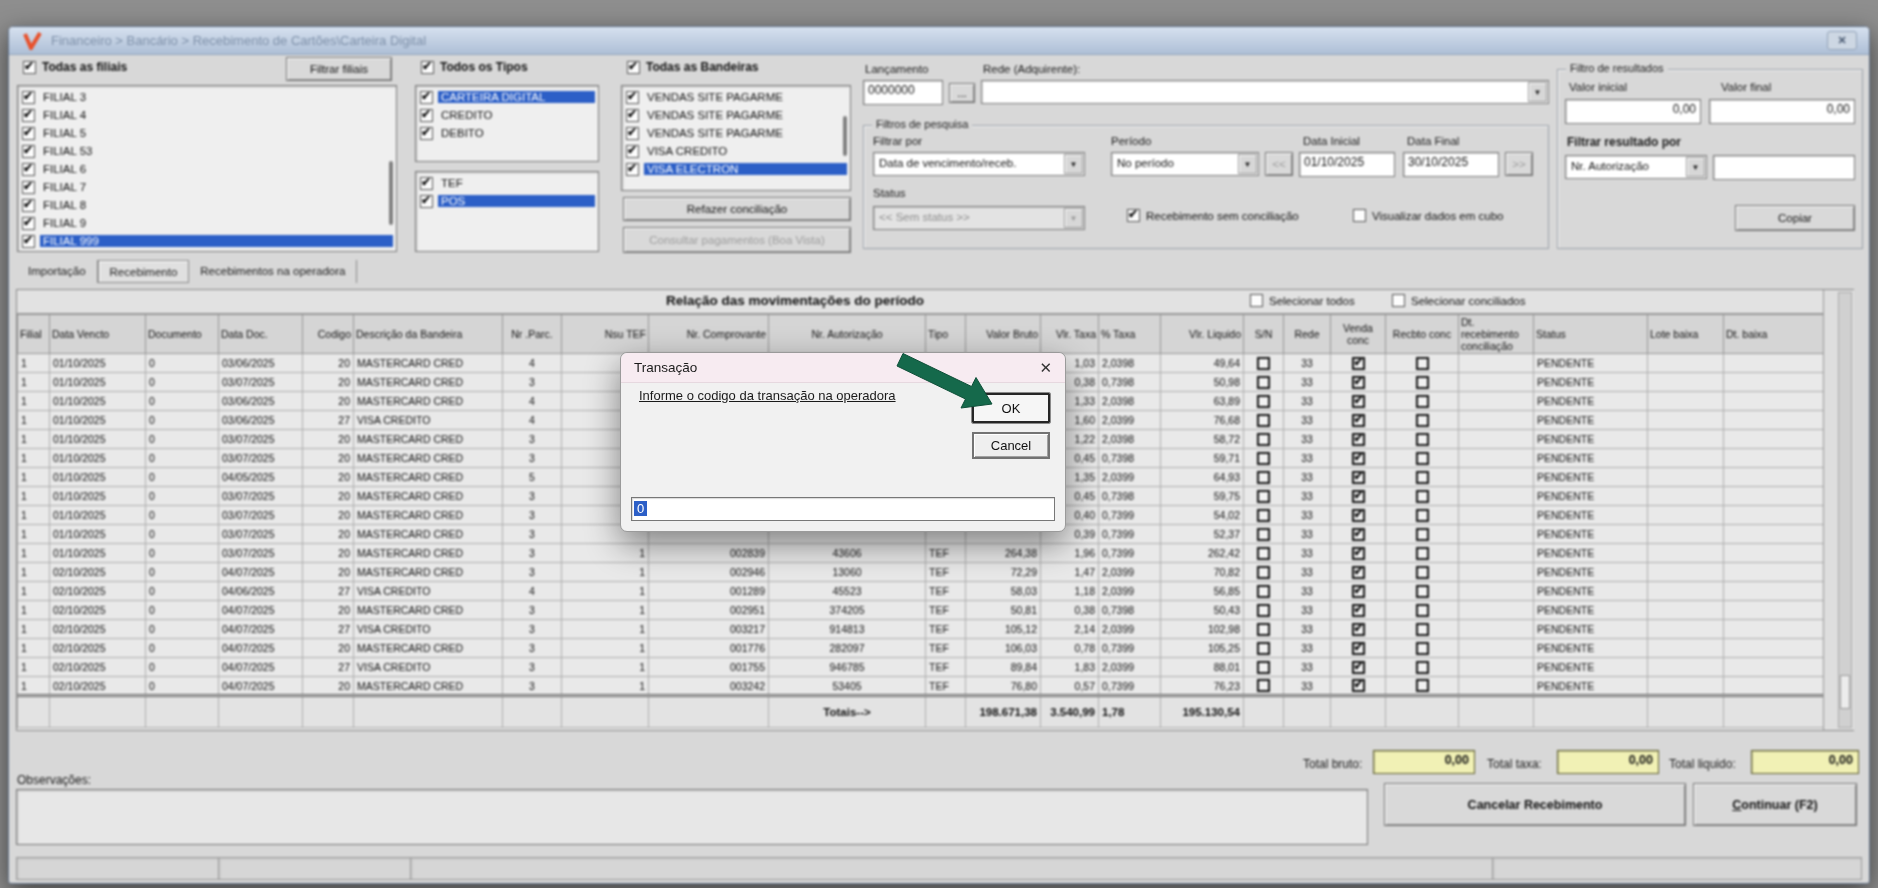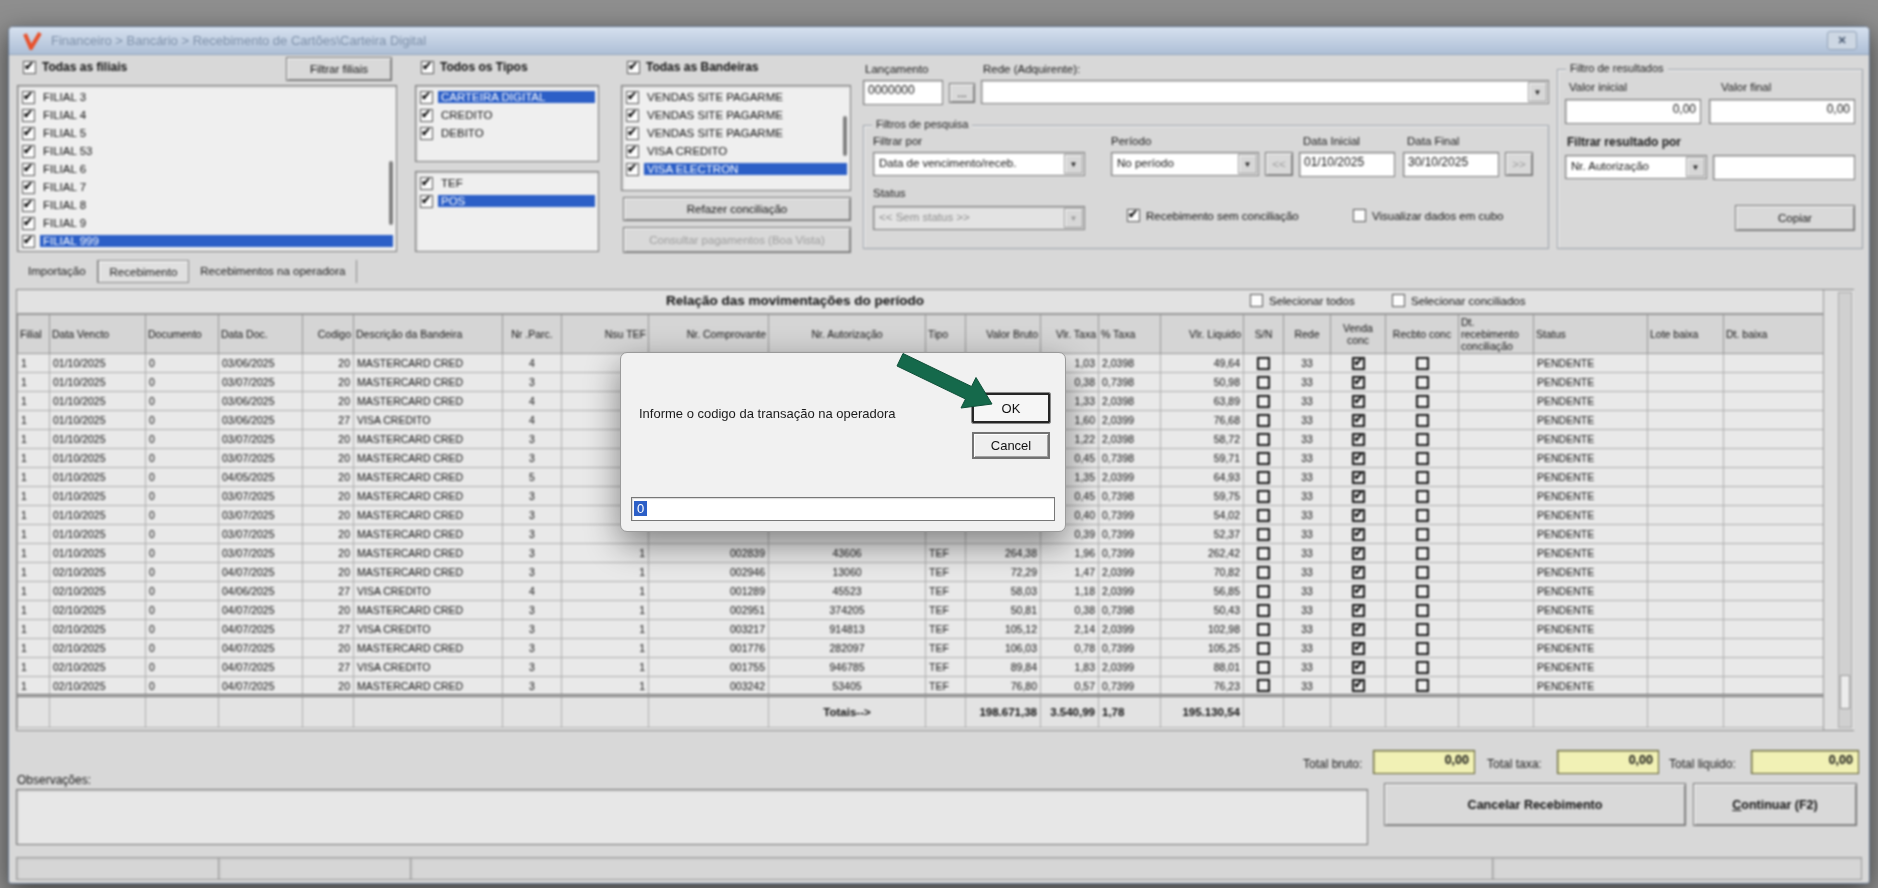--- a/index.html
+++ b/index.html
@@ -904,6 +904,10 @@
 </div>
 
 <div class="dialog">
+  <div class="dlg-tb">
+    <span>Transação</span>
+    <span class="dlg-x">✕</span>
+  </div>
   <div class="dlg-msg">Informe o codigo da transação na operadora</div>
   <div class="dlg-ok">OK</div>
   <div class="dlg-cancel">Cancel</div>

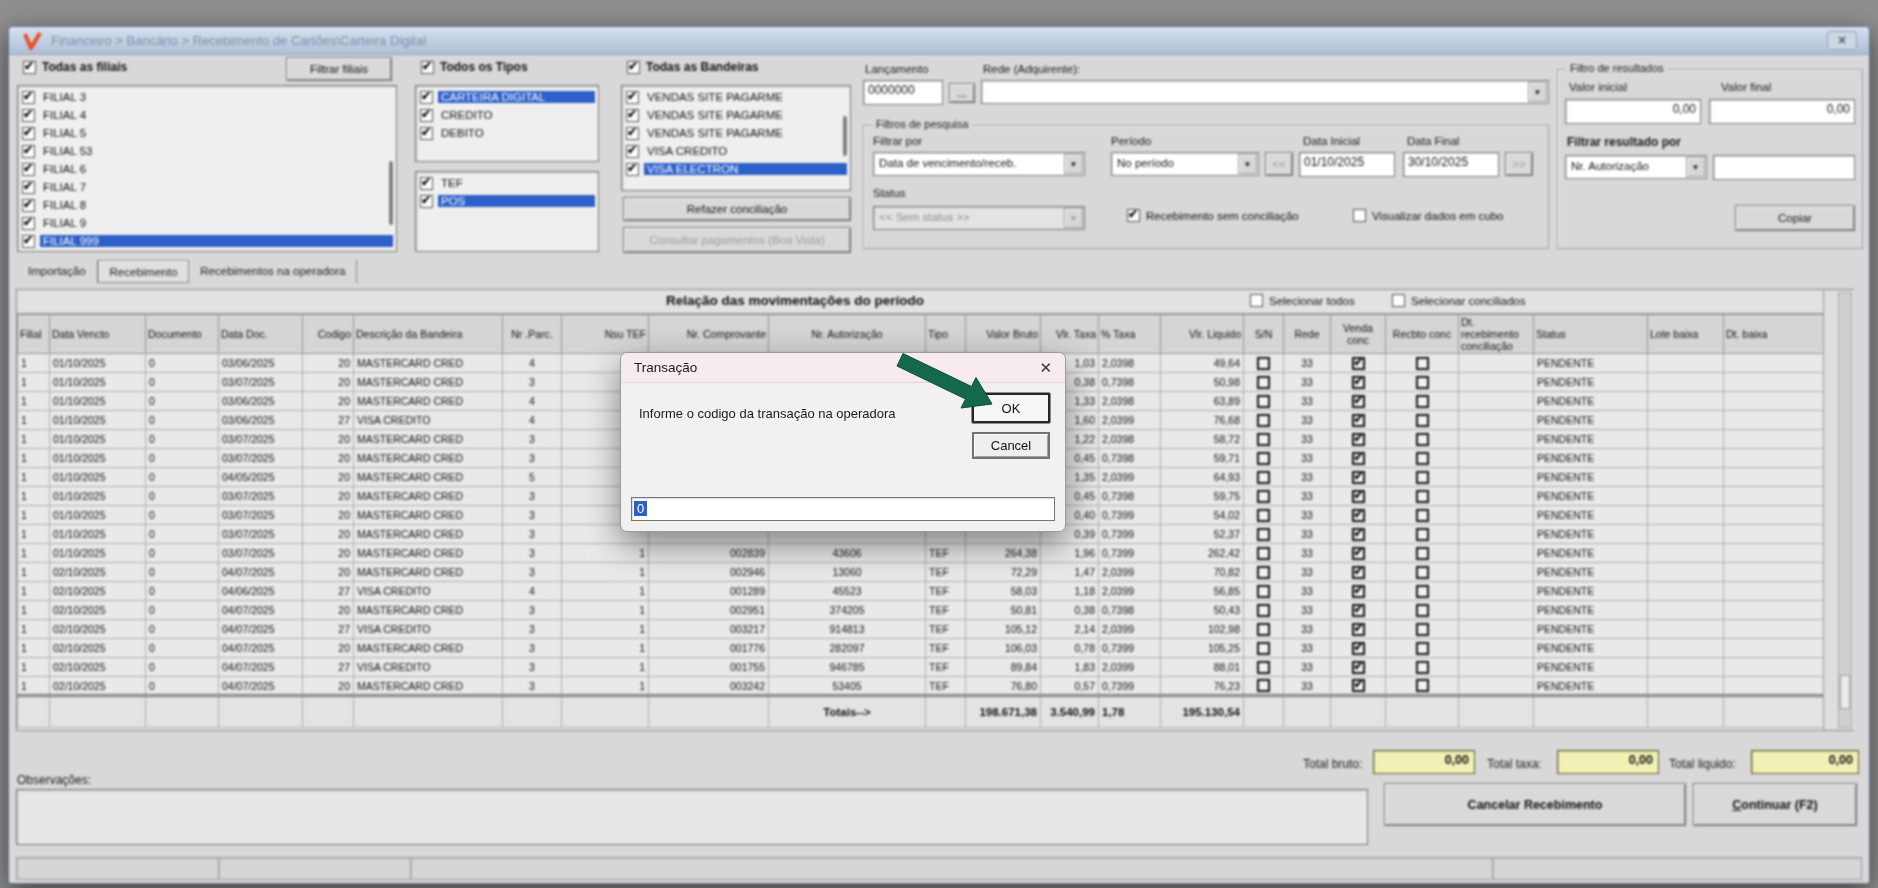--- a/index.html
+++ b/index.html
@@ -126,7 +126,7 @@
             border-radius:7px 7px 0 0; display:flex; align-items:center;
             padding:0 13px; font-size:13.5px; color:#1a1a1a; }
   .dlg-x { margin-left:auto; font-size:15px; color:#333; line-height:1; }
-  .dlg-msg { position:absolute; left:18px; top:53px; font-size:13px; color:#1a1a1a; }
+  .dlg-msg { position:absolute; left:18px; top:35px; font-size:13px; color:#1a1a1a;text-decoration:underline; }
   .dlg-ok { position:absolute; right:15px; top:40px; width:78px; height:30px;
             background:#f6f6f6; border:2px solid #262626; outline:1px solid #8a8a8a;
             font-size:13px; color:#111; display:flex; align-items:center;

